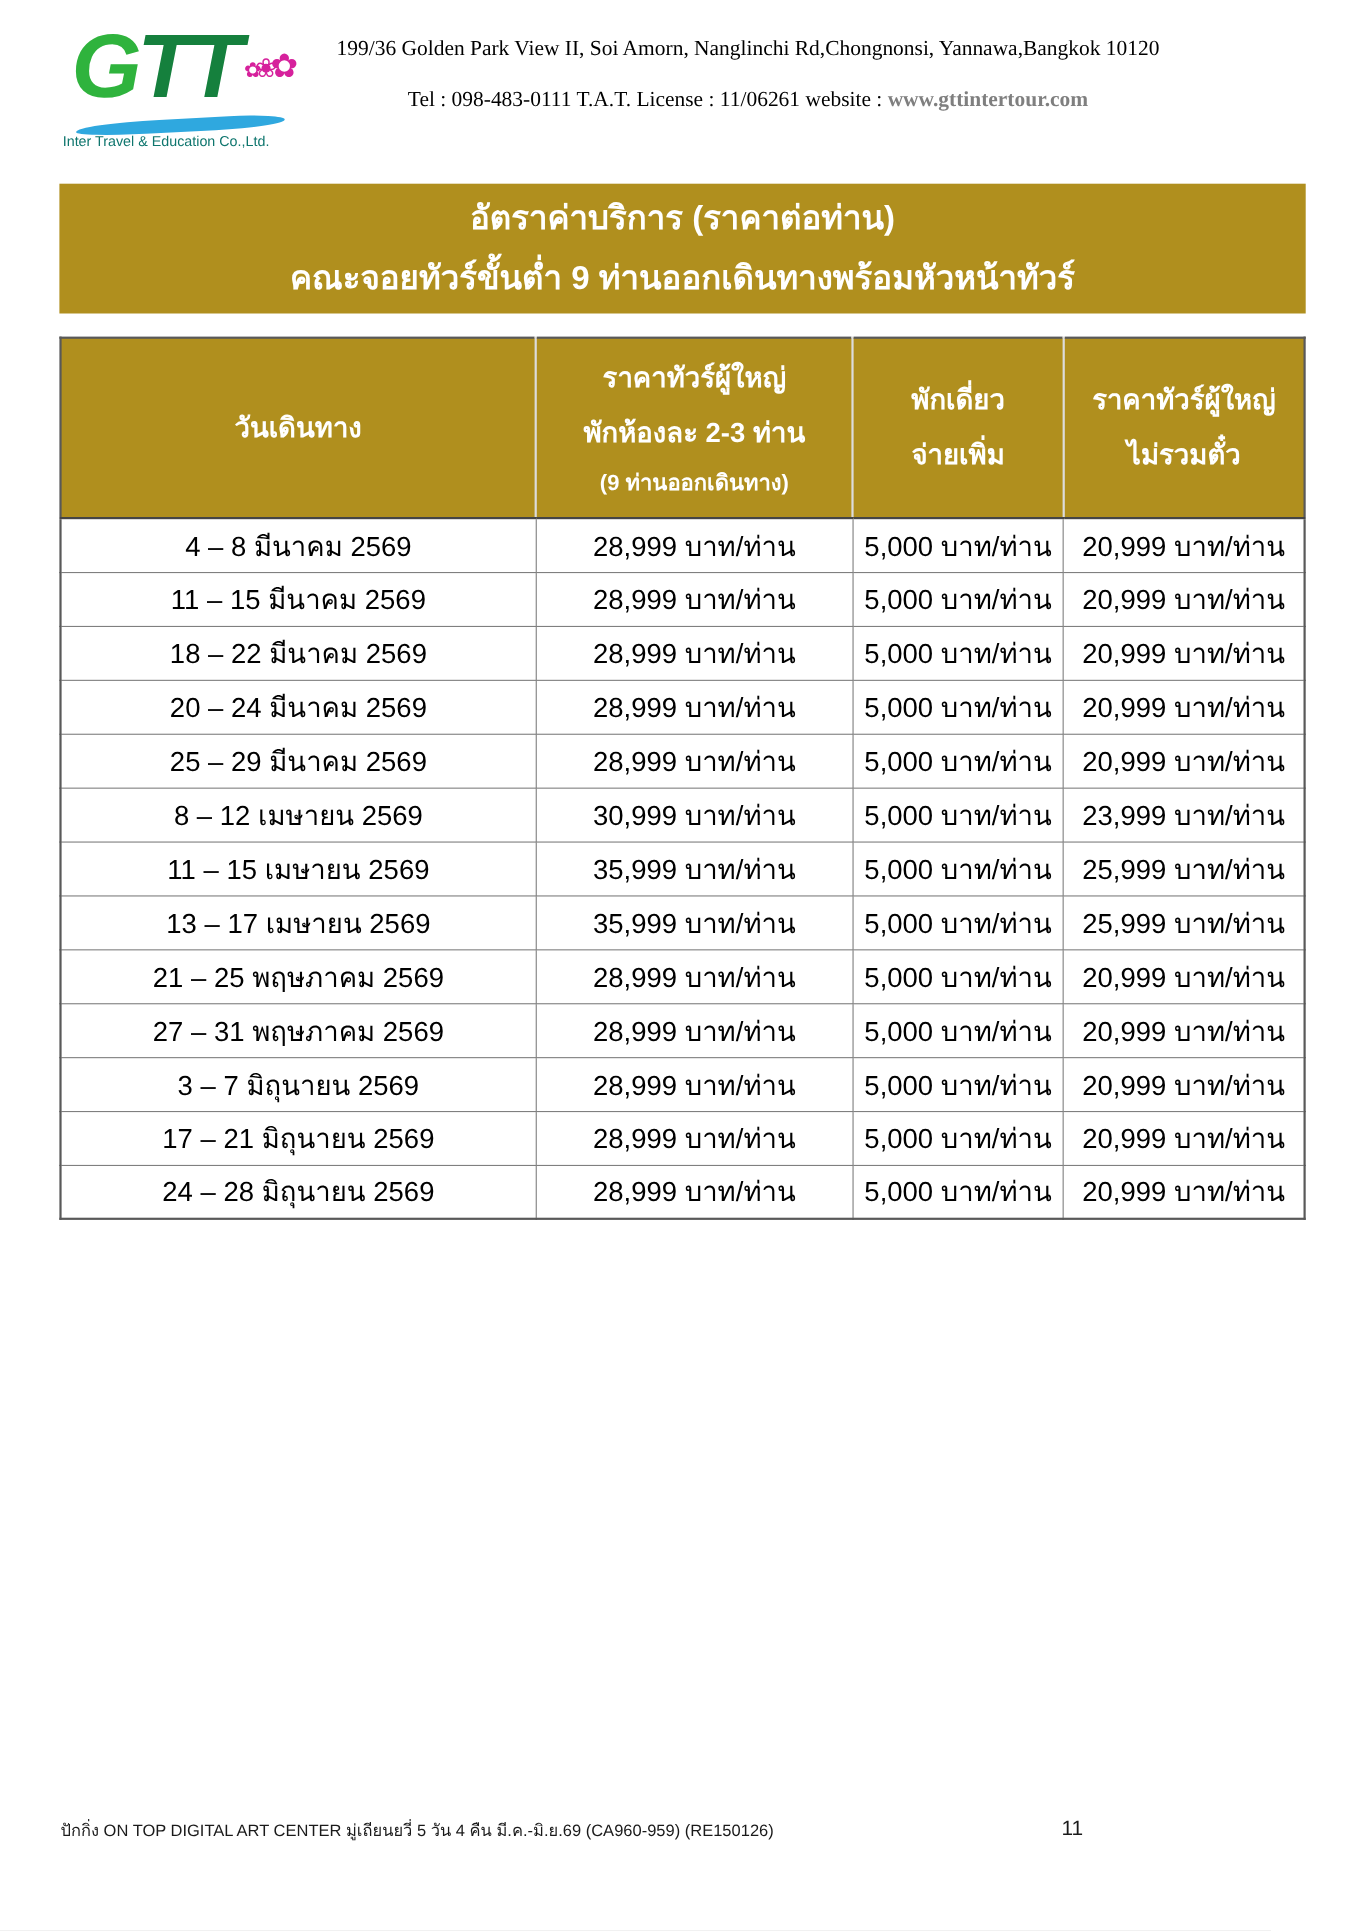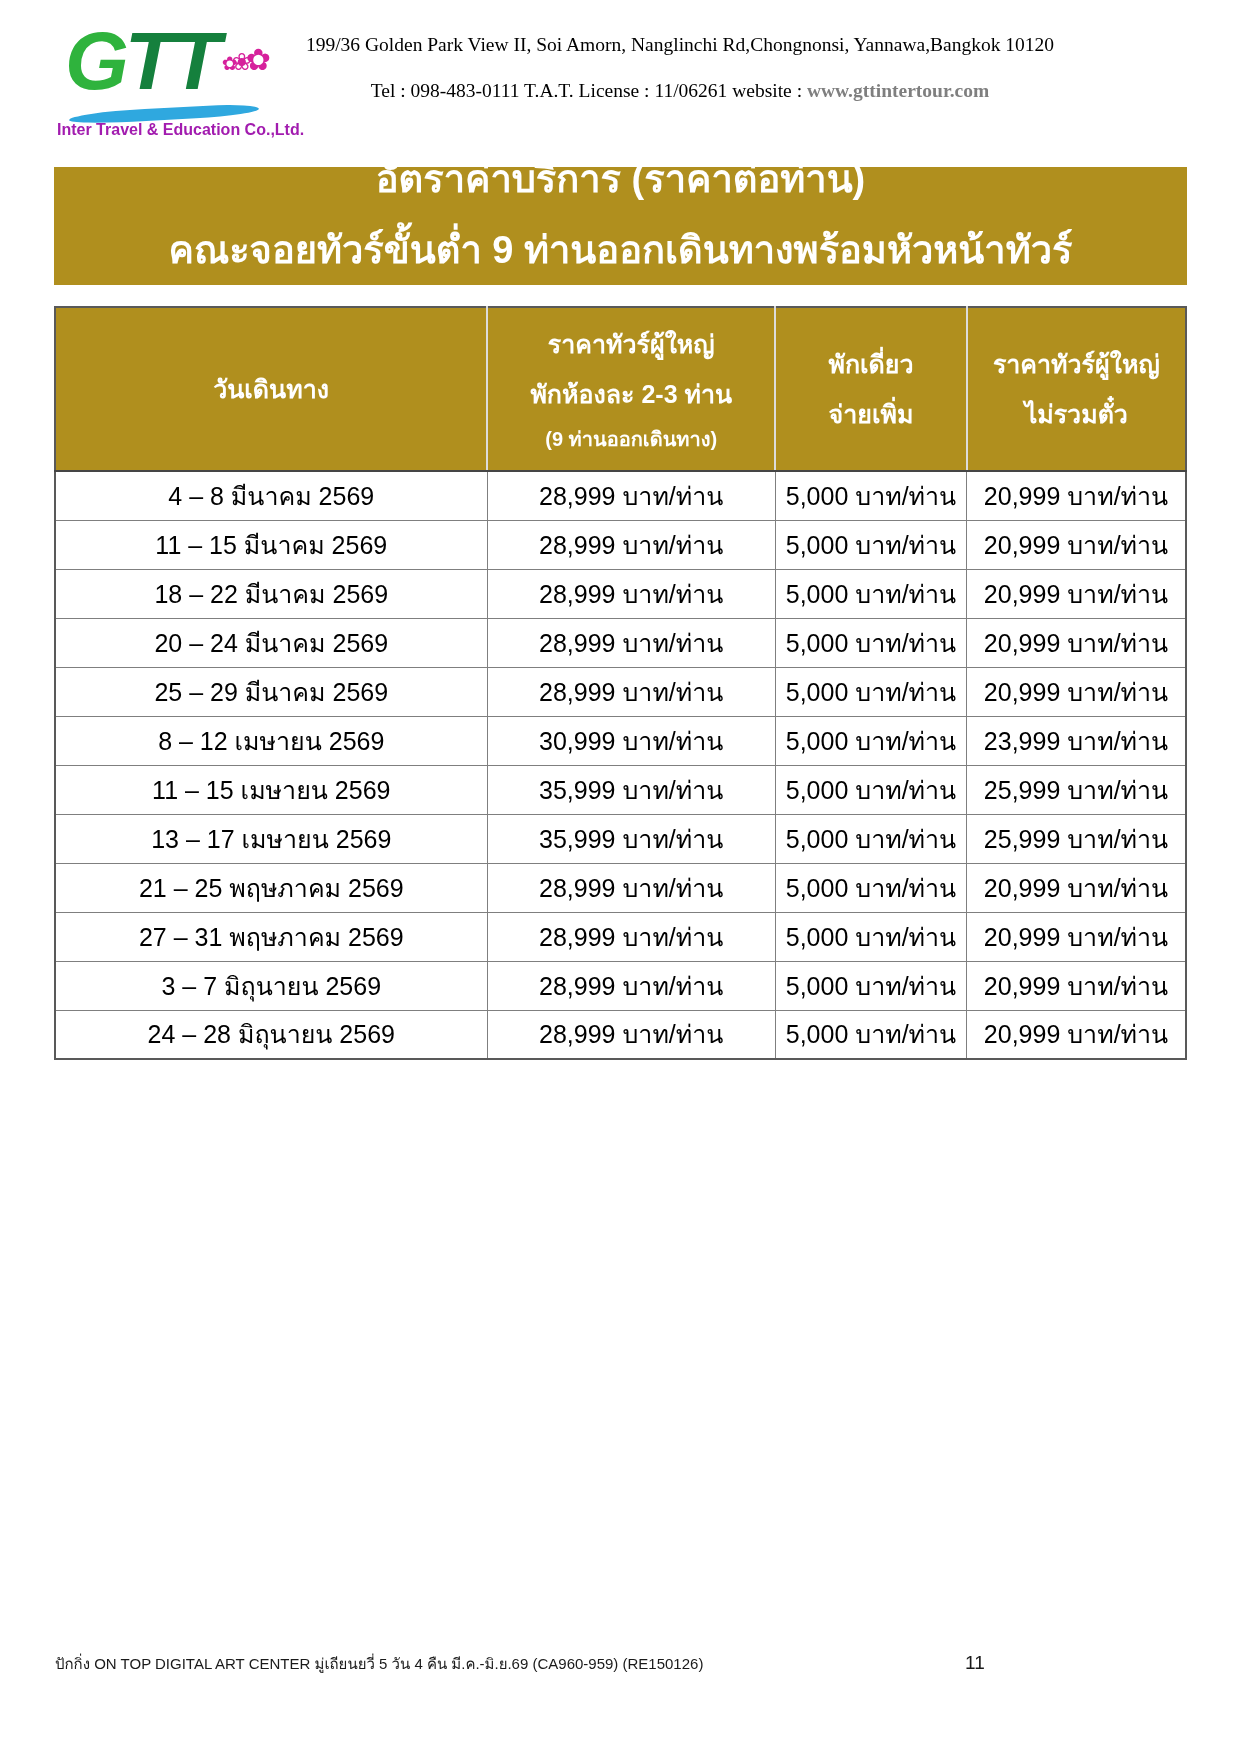--- a/index.html
+++ b/index.html
@@ -29,7 +29,7 @@
   }
   .logo-tagline {
     position:absolute; left:0px; top:101px; width:218px;
-    font-size:16px; font-weight:bold; color:#a21caf; white-space:nowrap;
+    font-size:13px; font-weight:normal; color:#0f766e; white-space:nowrap;
     text-shadow:0 0 1px #ffffff;
   }
 

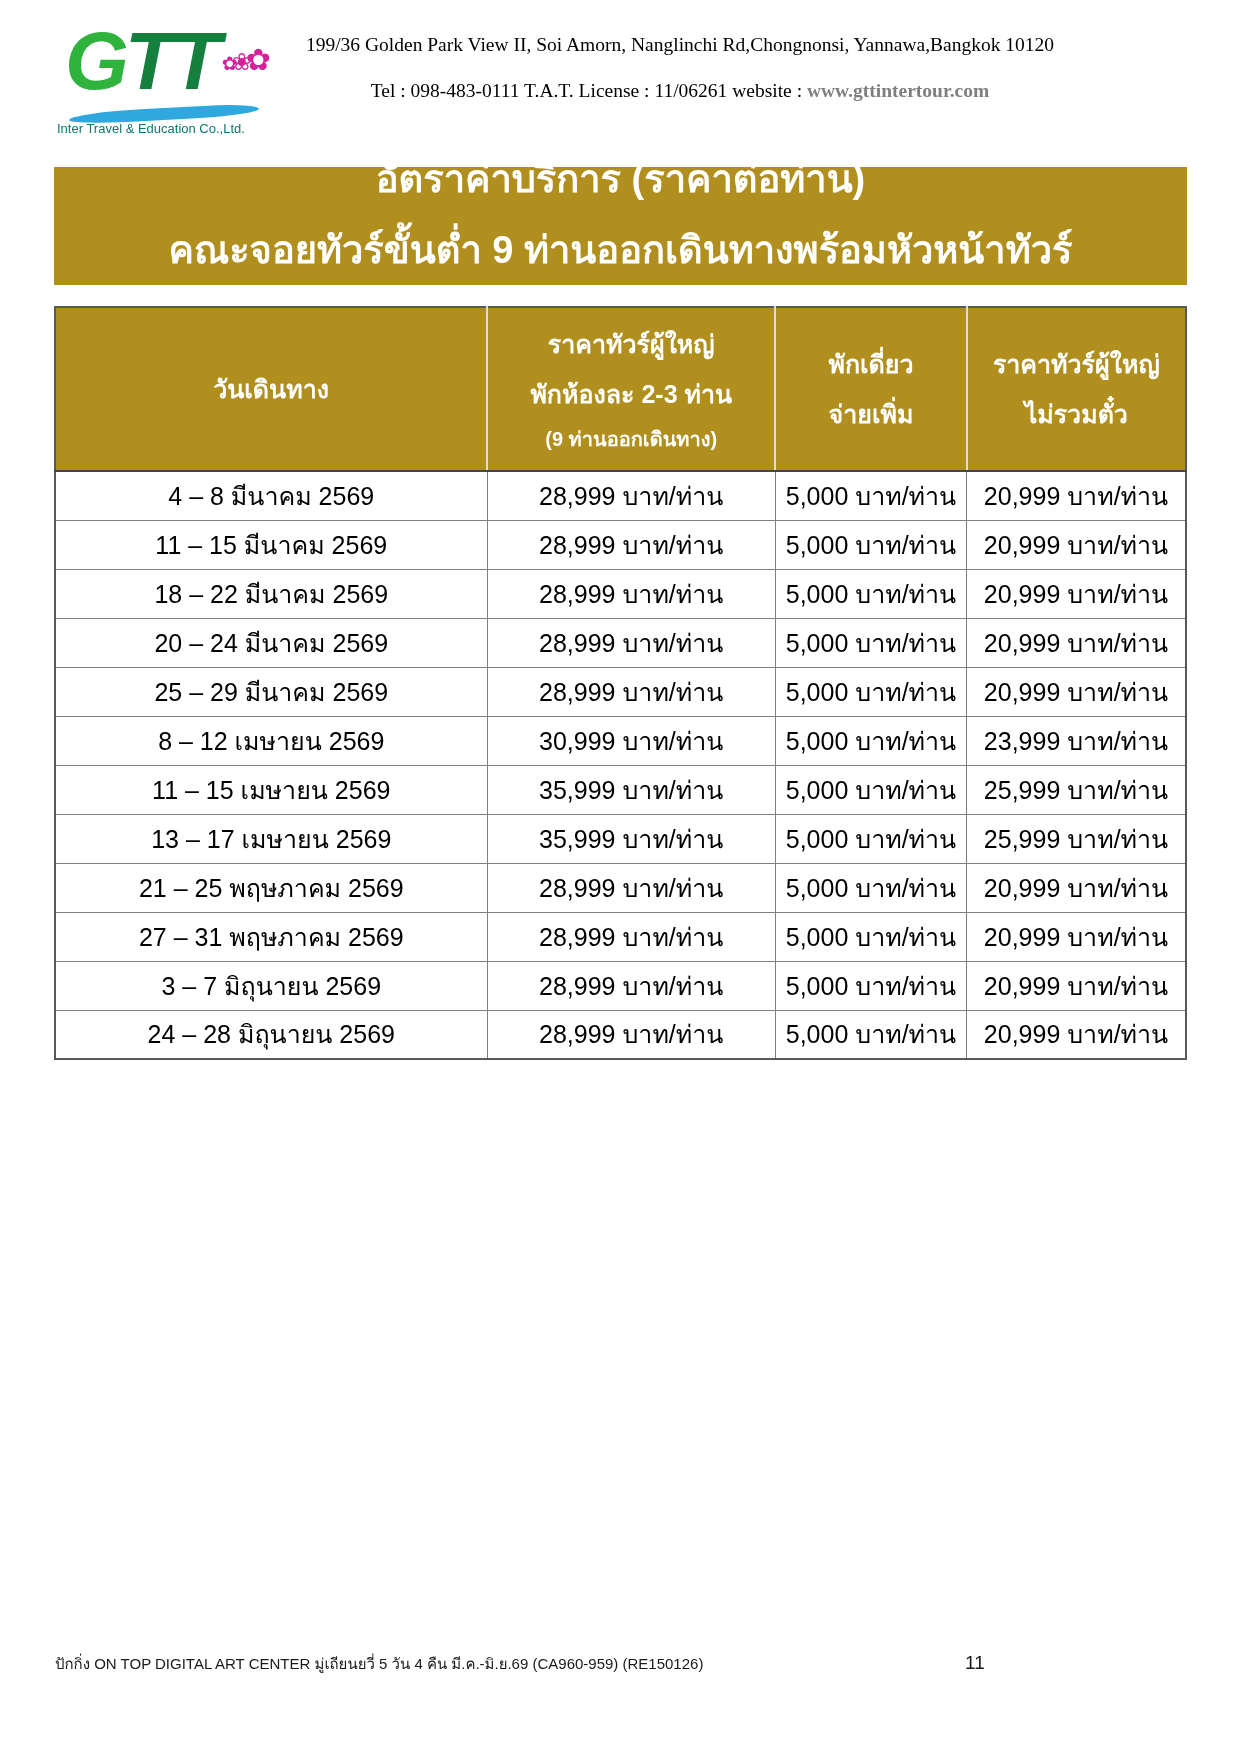--- a/index.html
+++ b/index.html
@@ -44,8 +44,8 @@
   .banner {
     position:absolute; left:54px; top:167px; width:1133px; height:118px;
     background:#b08f1e; color:#ffffff; text-align:center;
-    display:flex; flex-direction:column; justify-content:flex-end;
-    font-size:38px; font-weight:600; line-height:1.85;
+    display:flex; flex-direction:column; justify-content:center;
+    font-size:30px; font-weight:600; line-height:1.85;
   }
 
   

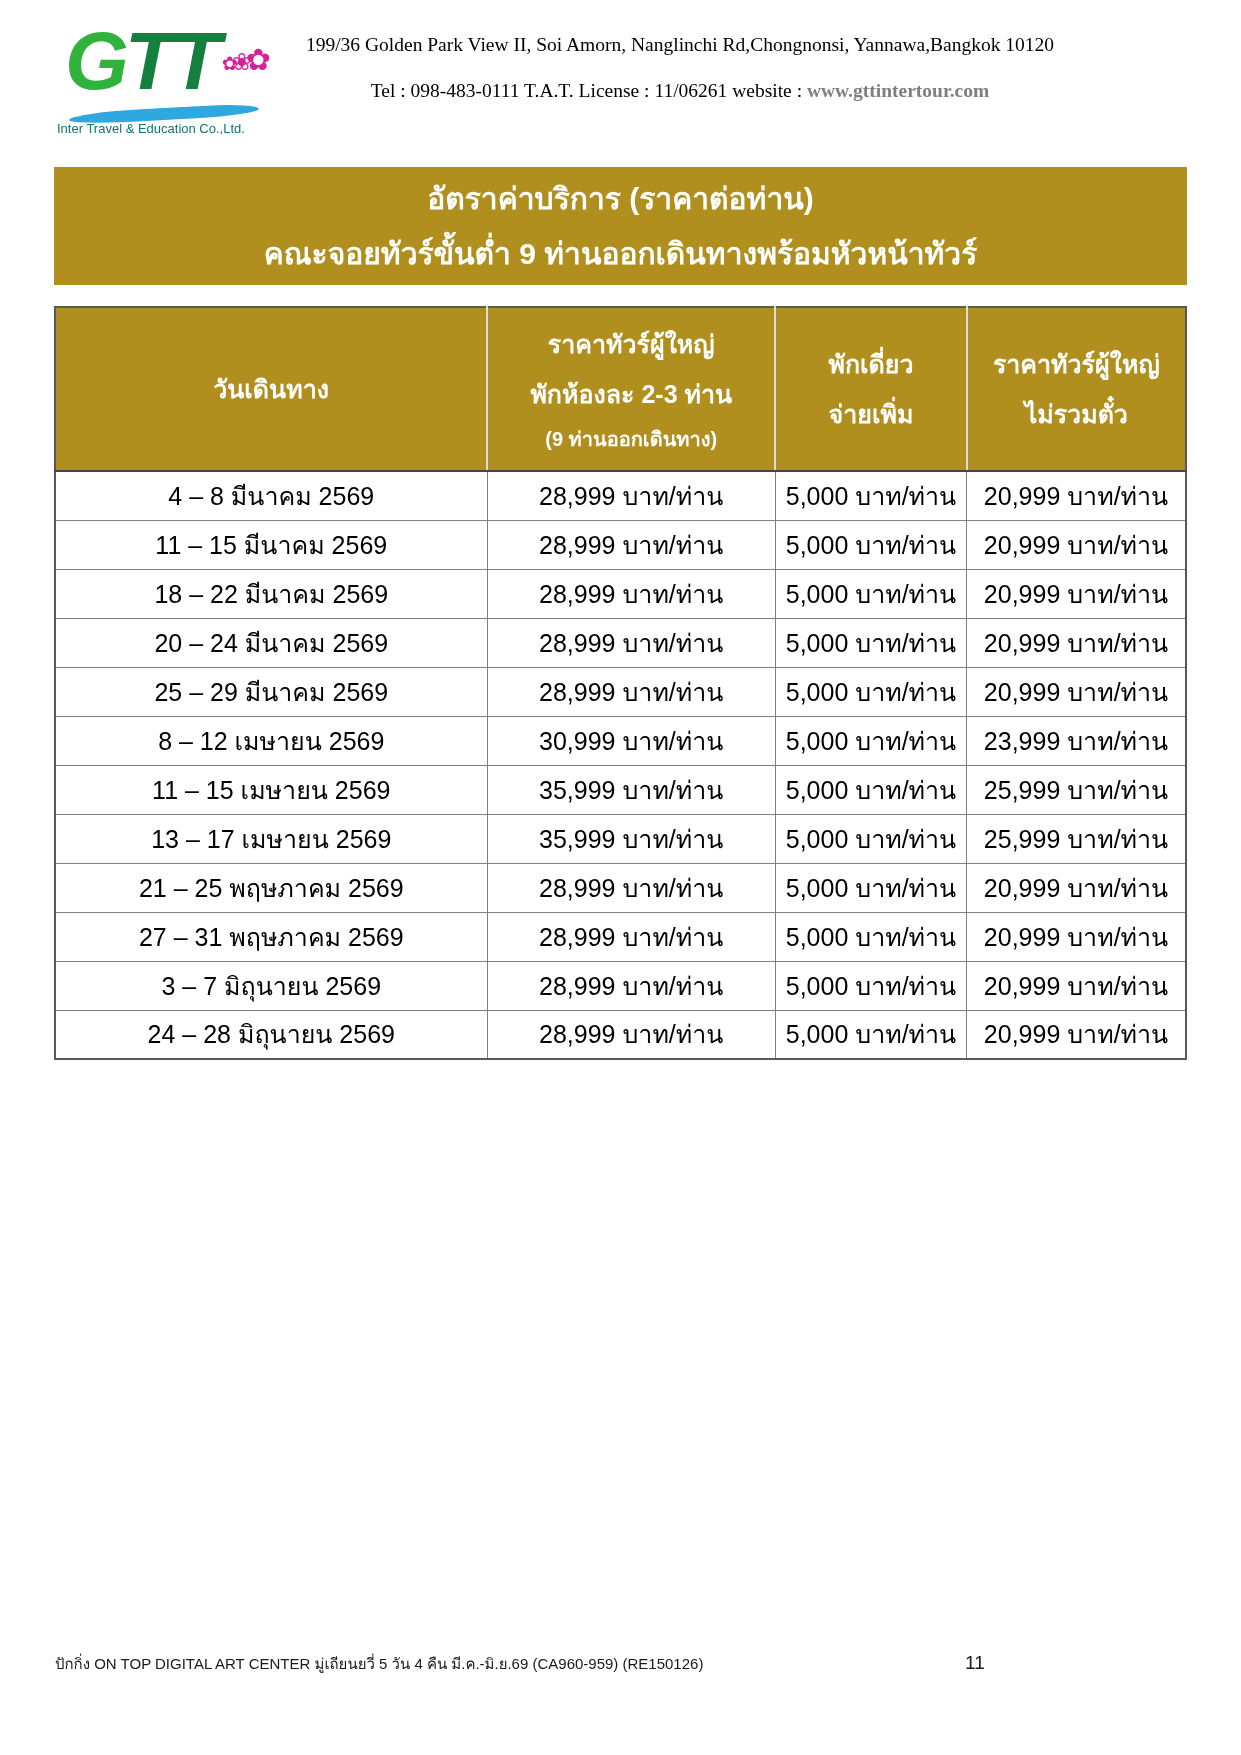--- a/index.html
+++ b/index.html
@@ -206,6 +206,12 @@
           <td>20,999 บาท/ท่าน</td>
         </tr>
         <tr>
+          <td>17 – 21 มิถุนายน 2569</td>
+          <td>28,999 บาท/ท่าน</td>
+          <td>5,000 บาท/ท่าน</td>
+          <td>20,999 บาท/ท่าน</td>
+        </tr>
+        <tr>
           <td>24 – 28 มิถุนายน 2569</td>
           <td>28,999 บาท/ท่าน</td>
           <td>5,000 บาท/ท่าน</td>

